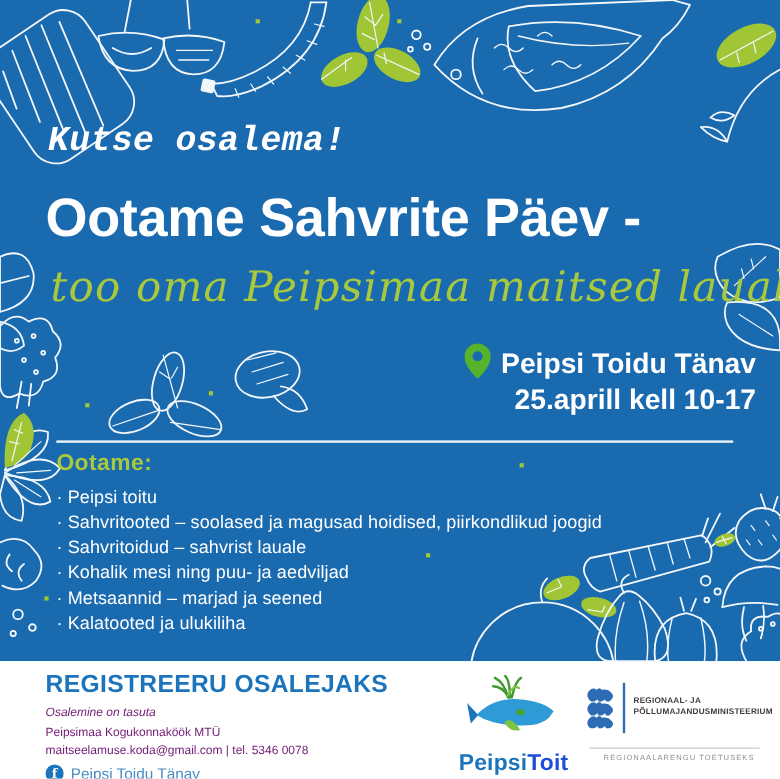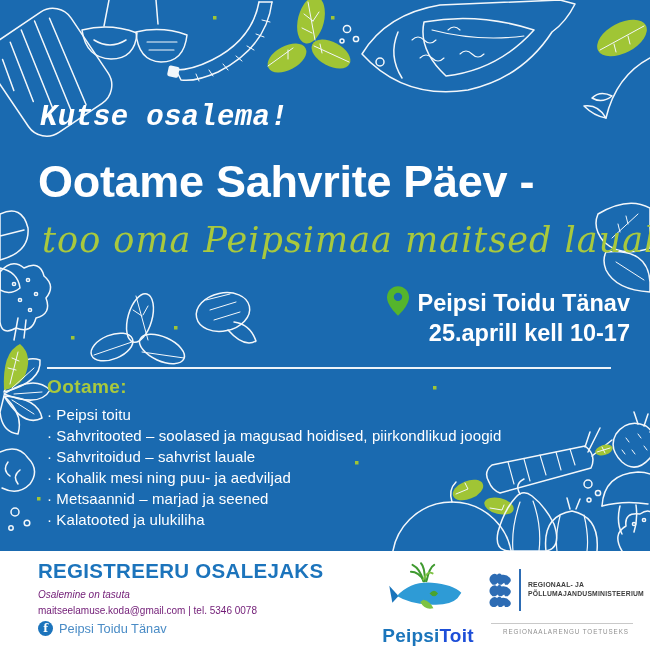--- a/index.html
+++ b/index.html
@@ -240,6 +240,7 @@
     <div class="reg">
       <h2>REGISTREERU OSALEJAKS</h2>
       <div class="line italic">Osalemine on tasuta</div>
+      <div class="line">Peipsimaa Kogukonnaköök MTÜ</div>
       <div class="line">maitseelamuse.koda@gmail.com | tel. 5346 0078</div>
       <div class="fbrow">
         <span class="fbicon">f</span>

